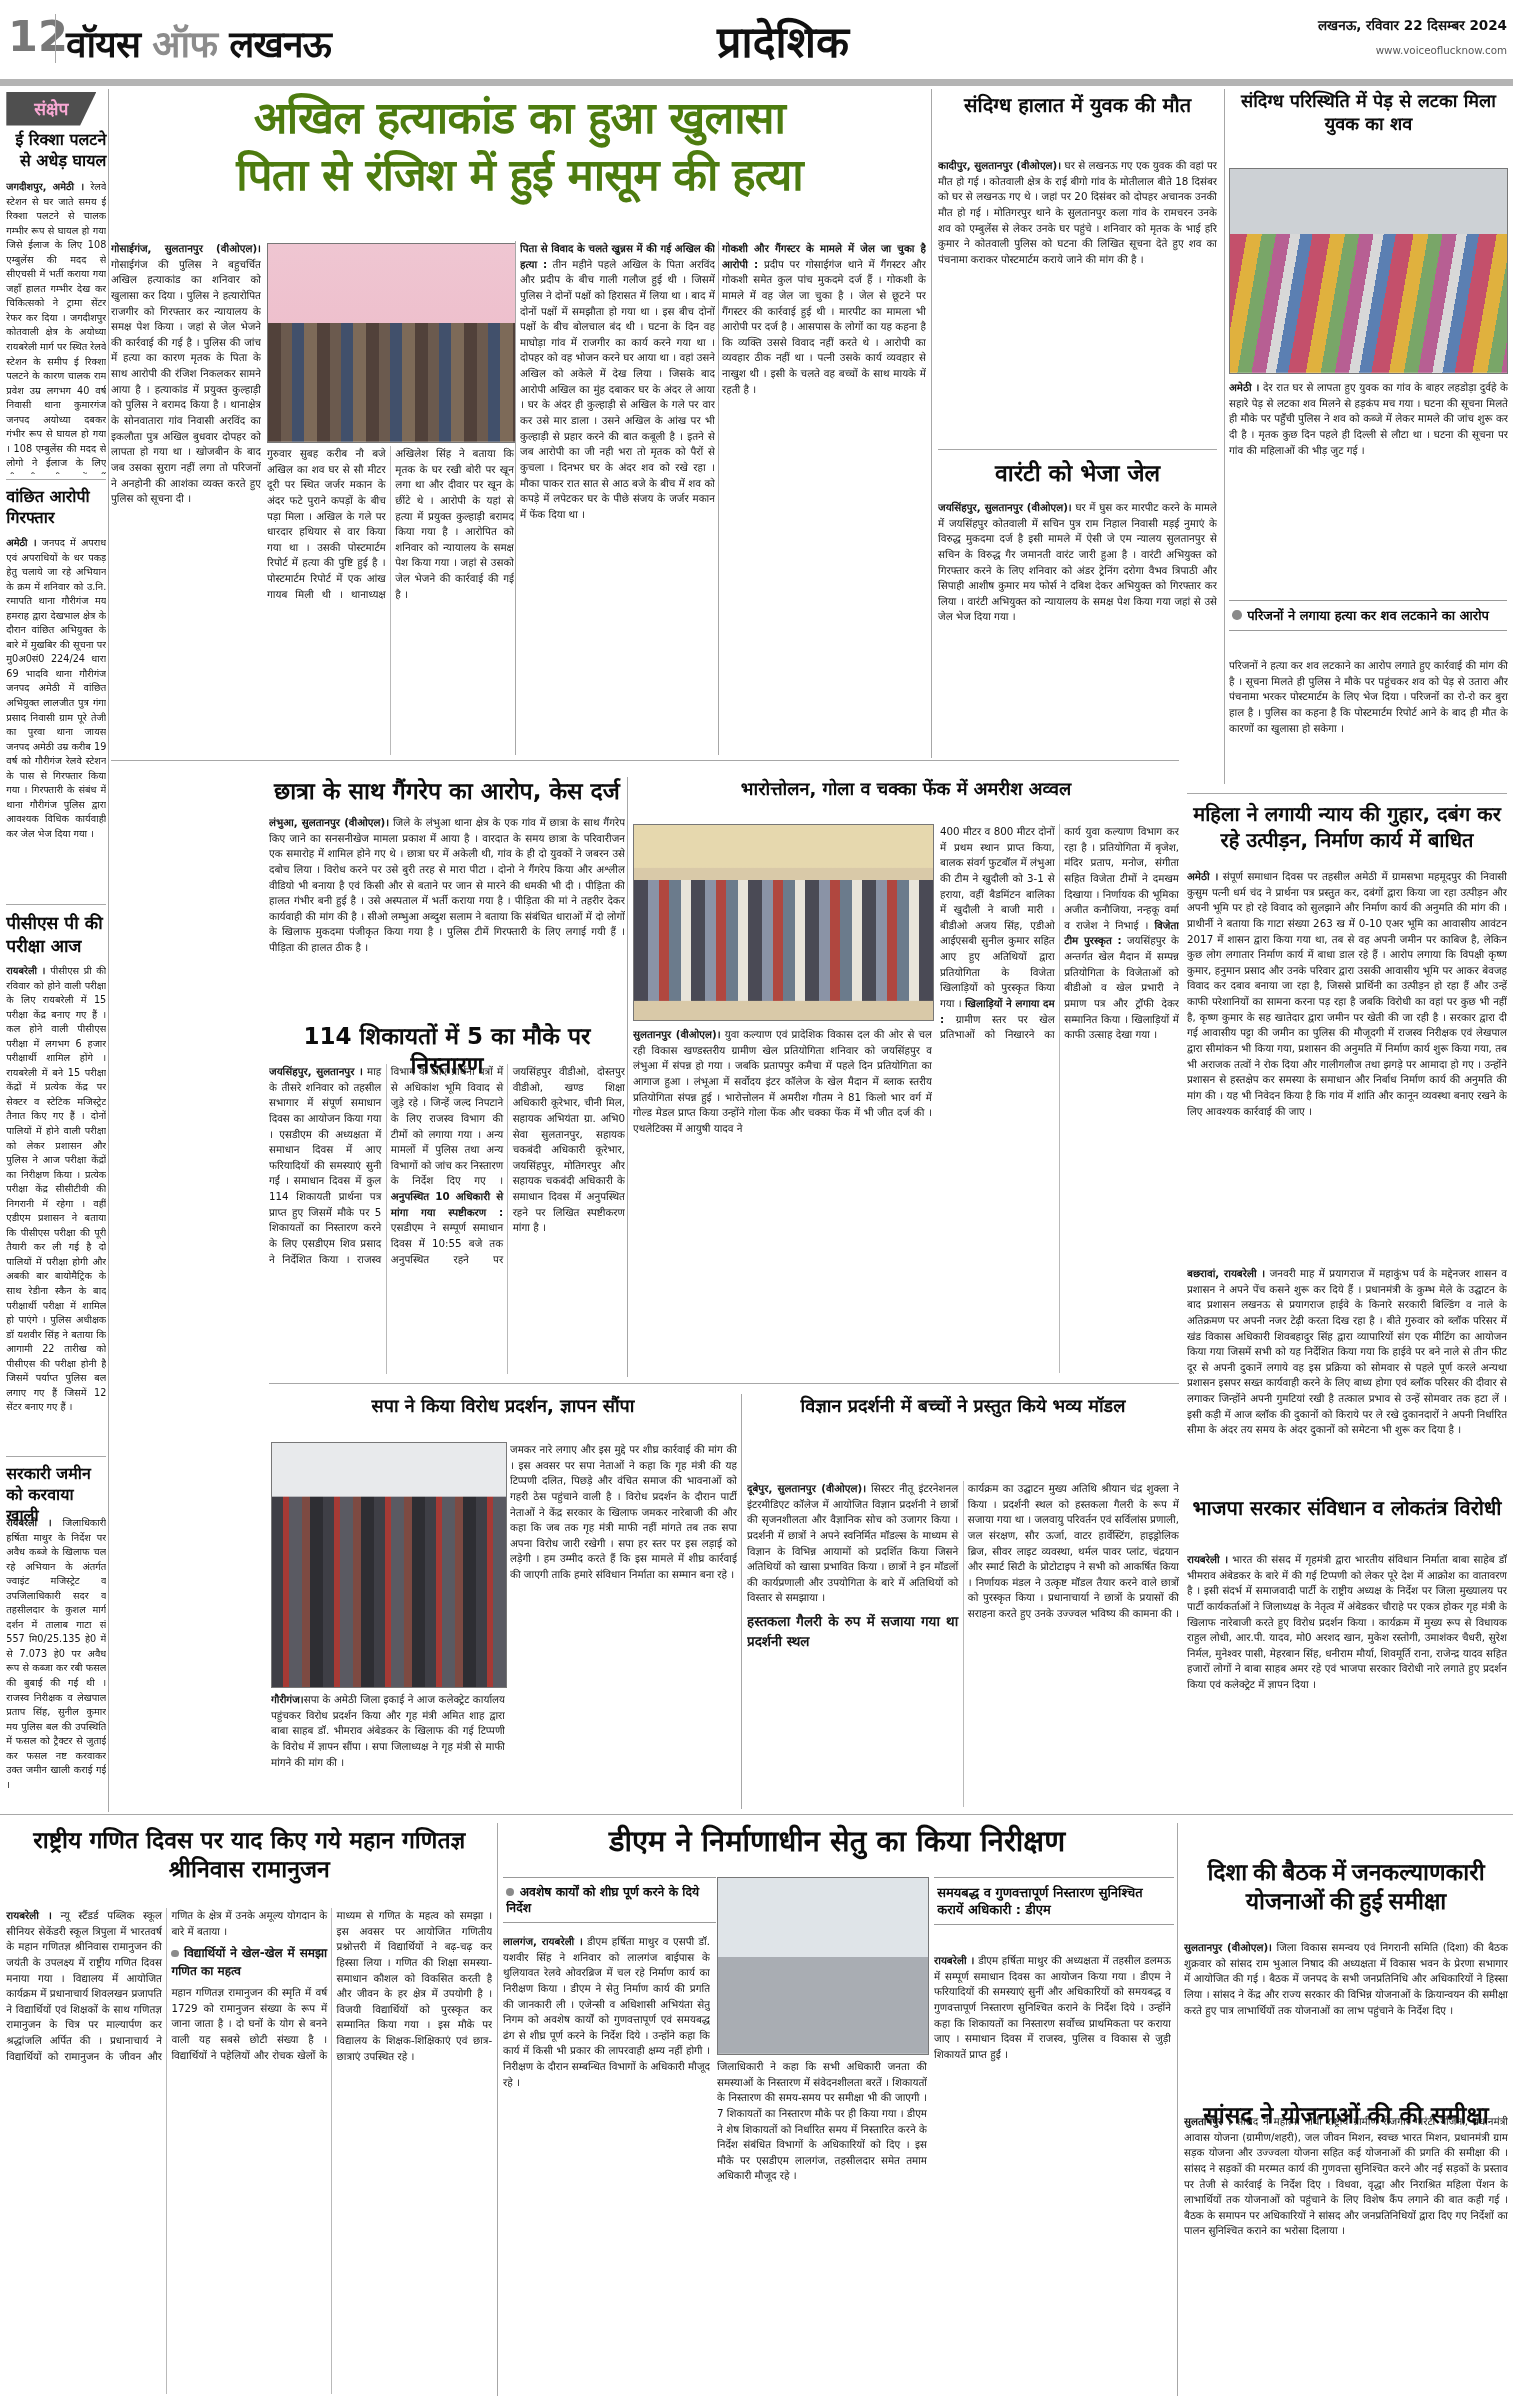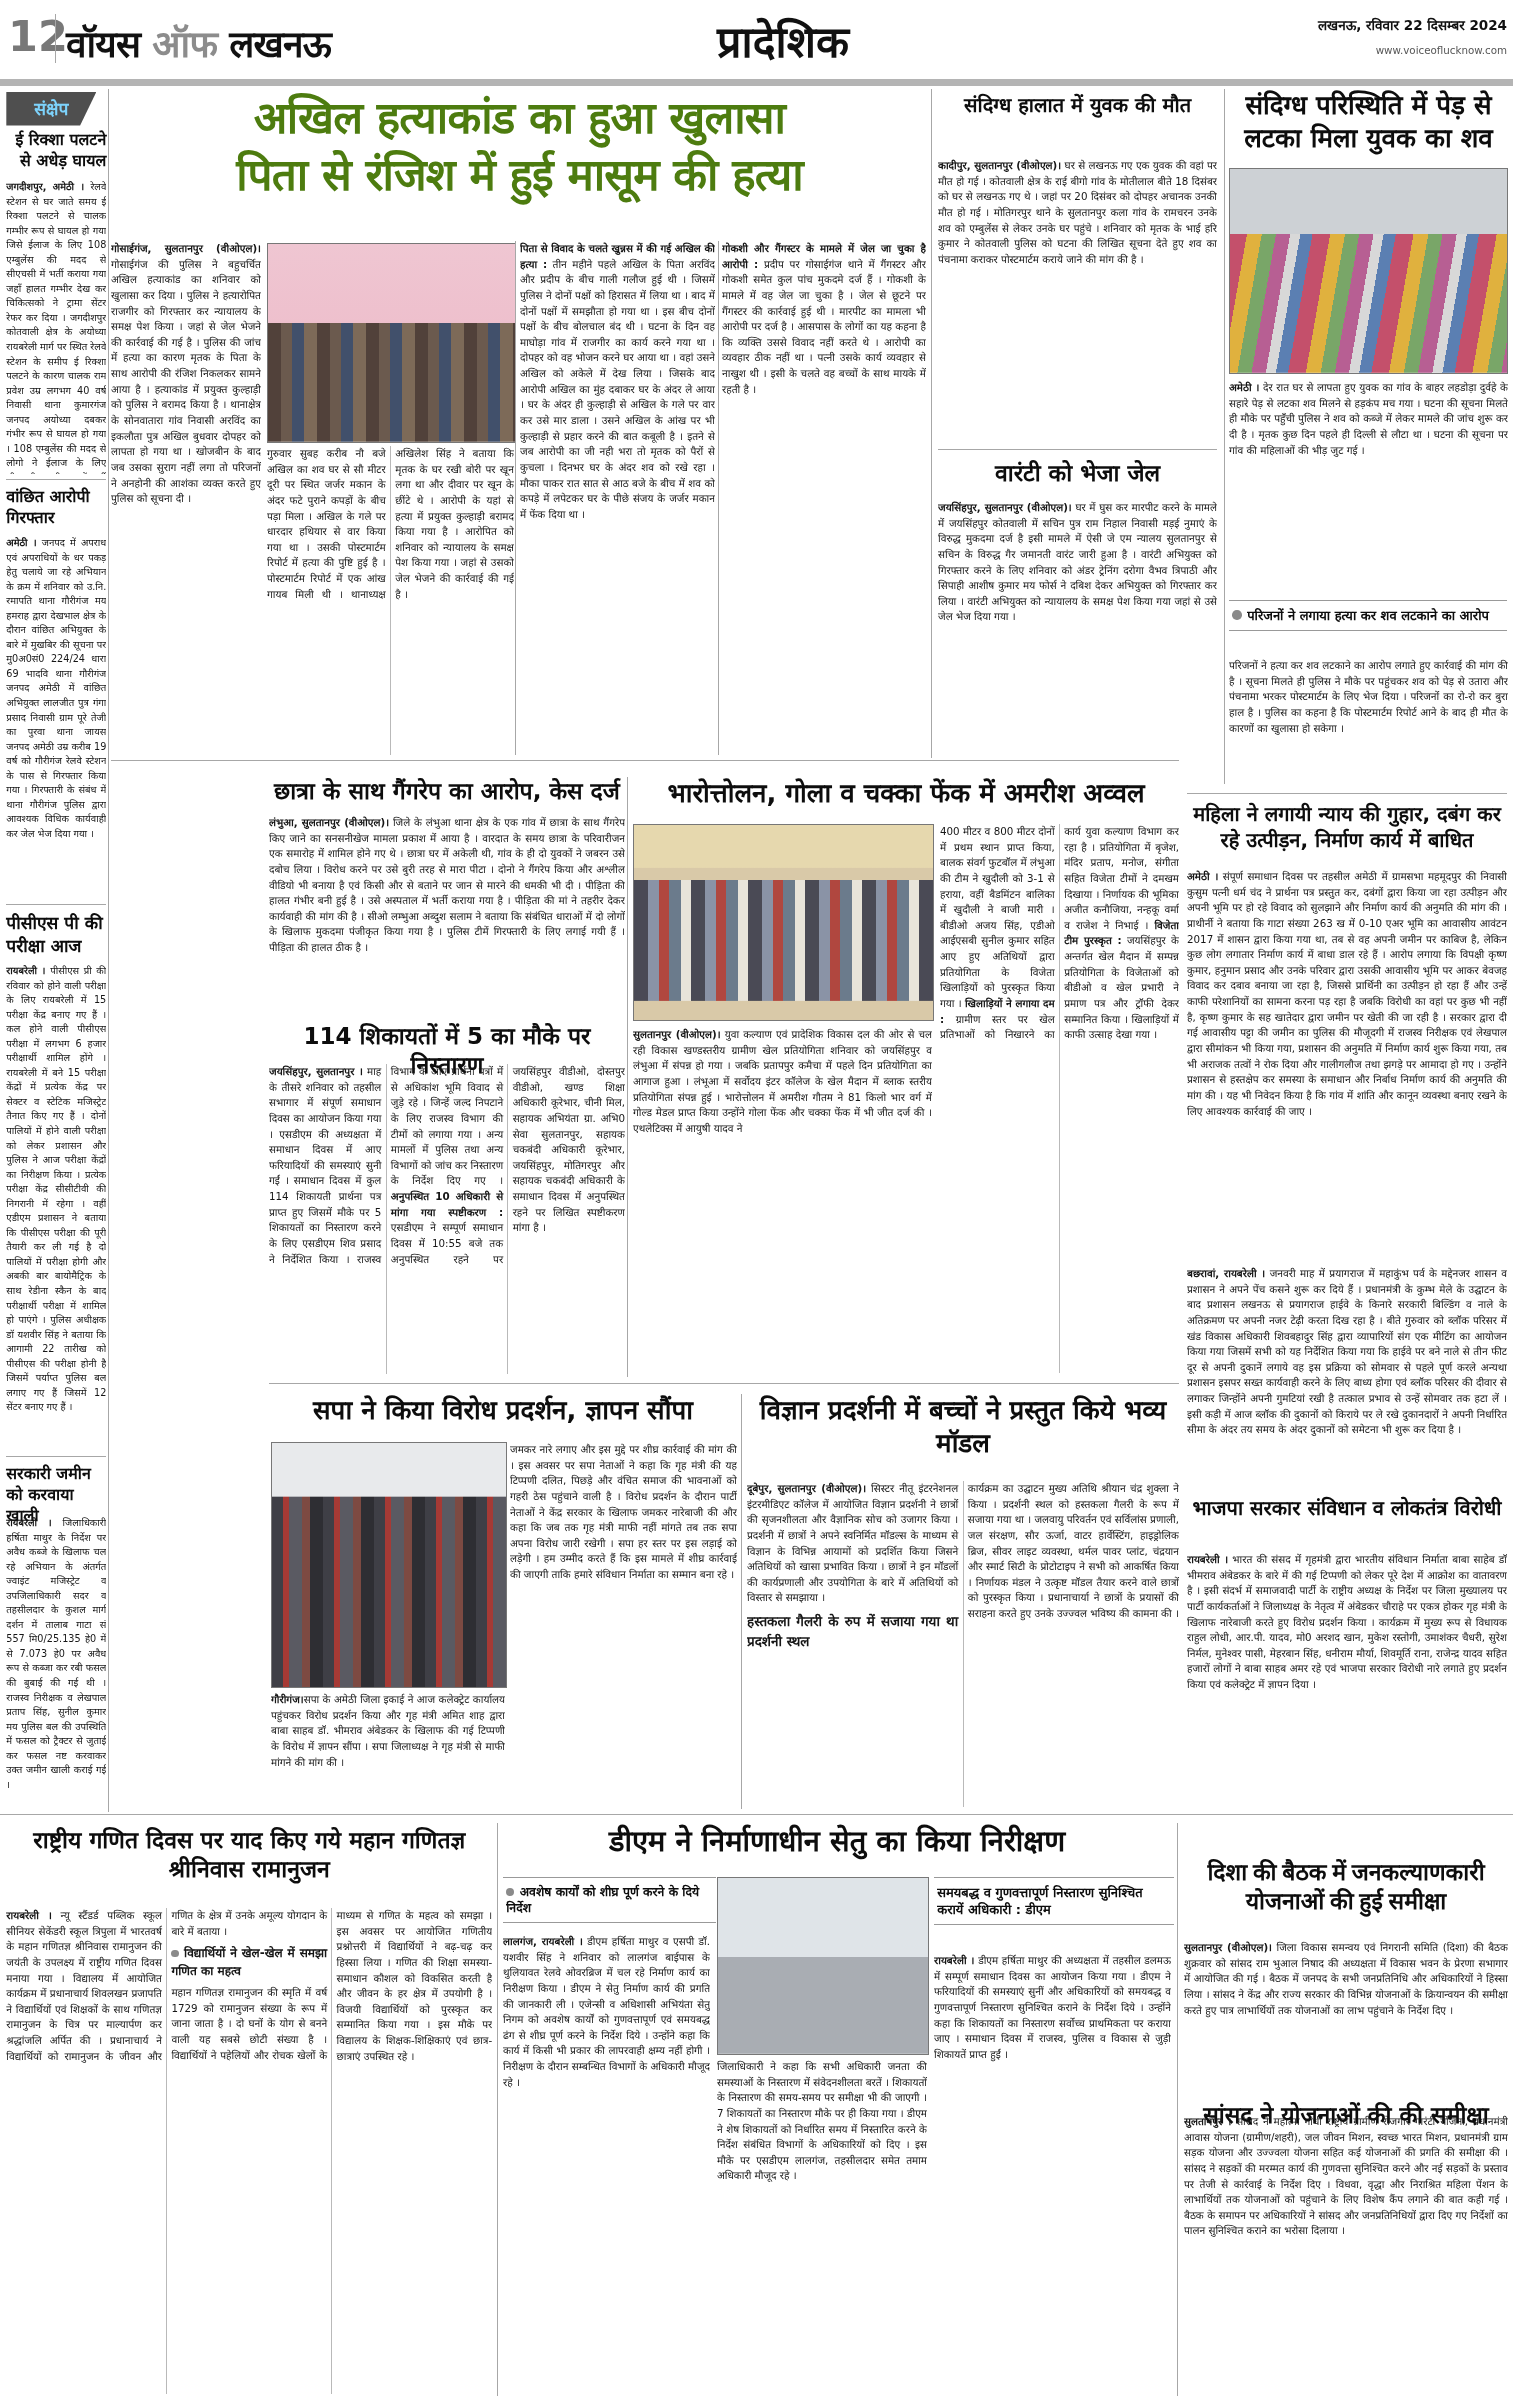--- a/index.html
+++ b/index.html
@@ -19,7 +19,7 @@
   .vr{position:absolute;width:0.8px;background:#a7a7a7;}
   .hl{position:absolute;height:0.8px;background:#a7a7a7;}
   .graybar{position:absolute;left:0;width:1514px;height:7.1px;background:#b4b4b4;}
-  .brief{background:#4f4f4f;color:#7dd3fc;font-weight:bold;font-size:17.4px;text-align:center;padding:4px 0 5.5px 0;width:90px;clip-path:polygon(0 0,100% 0,82% 100%,0 100%);}
+  .brief{background:#4f4f4f;color:#f9a8d4;font-weight:bold;font-size:17.4px;text-align:center;padding:4px 0 5.5px 0;width:90px;clip-path:polygon(0 0,100% 0,82% 100%,0 100%);}
   .photo{position:absolute;border:0.8px solid #777;background-repeat:no-repeat;}
   .ph-main{background-image:linear-gradient(#efc6d2,#eec0cd),repeating-linear-gradient(90deg,#51413a 0 12.7px,#6b5a4e 12.7px 24px,#41506b 24px 36px,#7d6a58 36px 49px);background-size:100% 40%,100% 62%;background-position:top,bottom;}
   .ph-crowd{background-image:linear-gradient(#cdd1d5,#cdd1d5),linear-gradient(#b4685f,#b4685f),repeating-linear-gradient(100deg,#c4506b 0 17.4px,#e0b13e 17.4px 32px,#79a668 32px 46px,#b75f93 46px 60px,#d8d8d8 60px 70px,#5b7fb2 70px 82px);background-size:100% 32%,28% 30%,100% 70%;background-position:top,72% 0,bottom;}

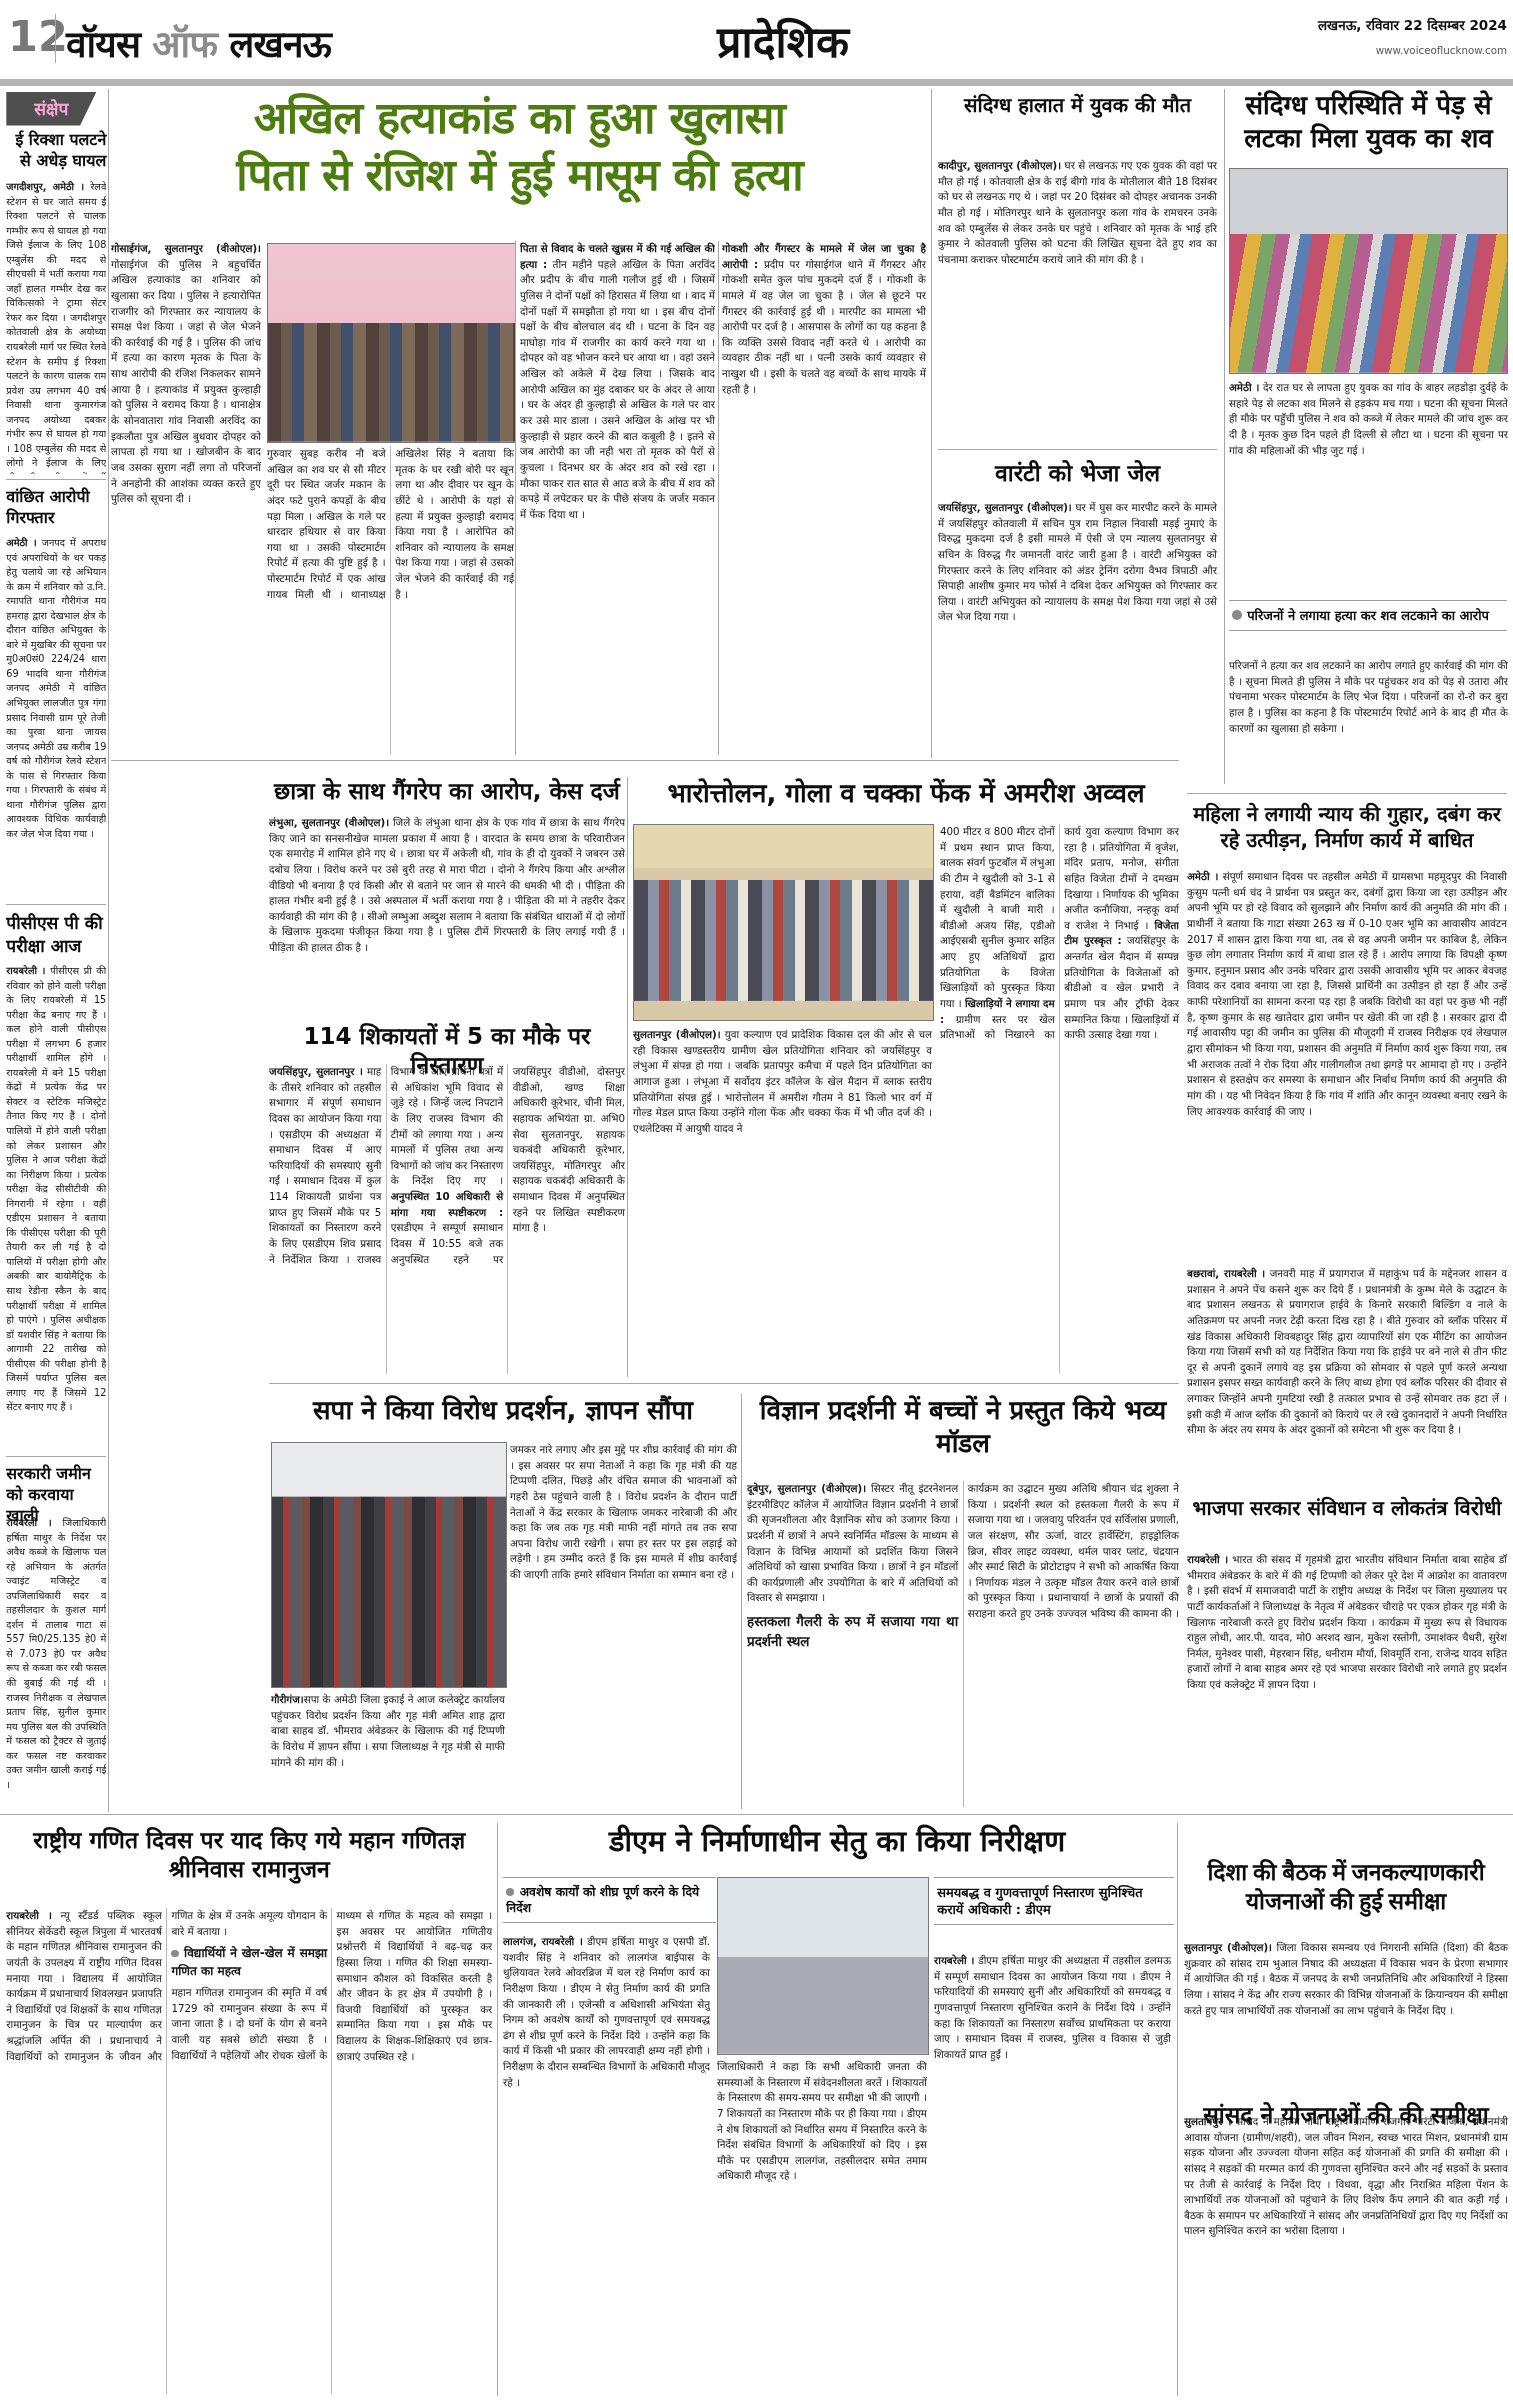--- a/index.html
+++ b/index.html
@@ -6,7 +6,7 @@
   #page{position:relative;width:1514px;height:2401px;background:#fff;margin:0 auto;overflow:hidden;}
   .abs{position:absolute;}
   .hd-main{font-size:44px;font-weight:900;line-height:1.3;text-align:center;letter-spacing:-0.8px;color:#4d7c0f;}
-  .hd-xl{font-size:26px;font-weight:900;line-height:1.28;text-align:center;color:#0d0d0d;}
+  .hd-xl{font-size:18px;font-weight:900;line-height:1.28;text-align:center;color:#0d0d0d;}
   .hd-lg{font-size:23px;font-weight:900;line-height:1.28;text-align:center;color:#0d0d0d;}
   .hd-md{font-size:20px;font-weight:900;line-height:1.3;text-align:center;color:#0d0d0d;}
   .hd-sm{font-size:16px;font-weight:900;line-height:1.3;text-align:center;color:#0d0d0d;}

